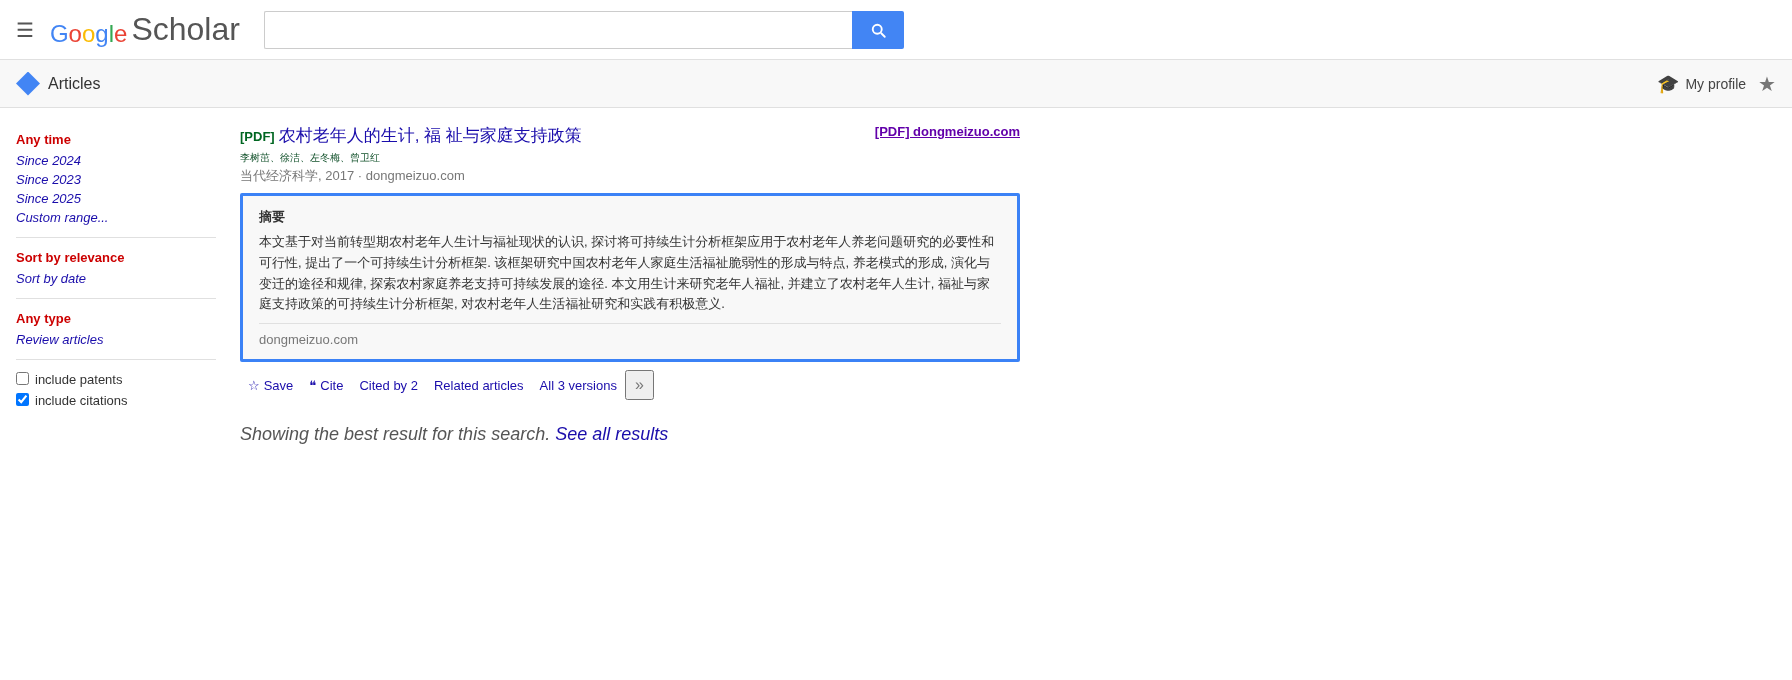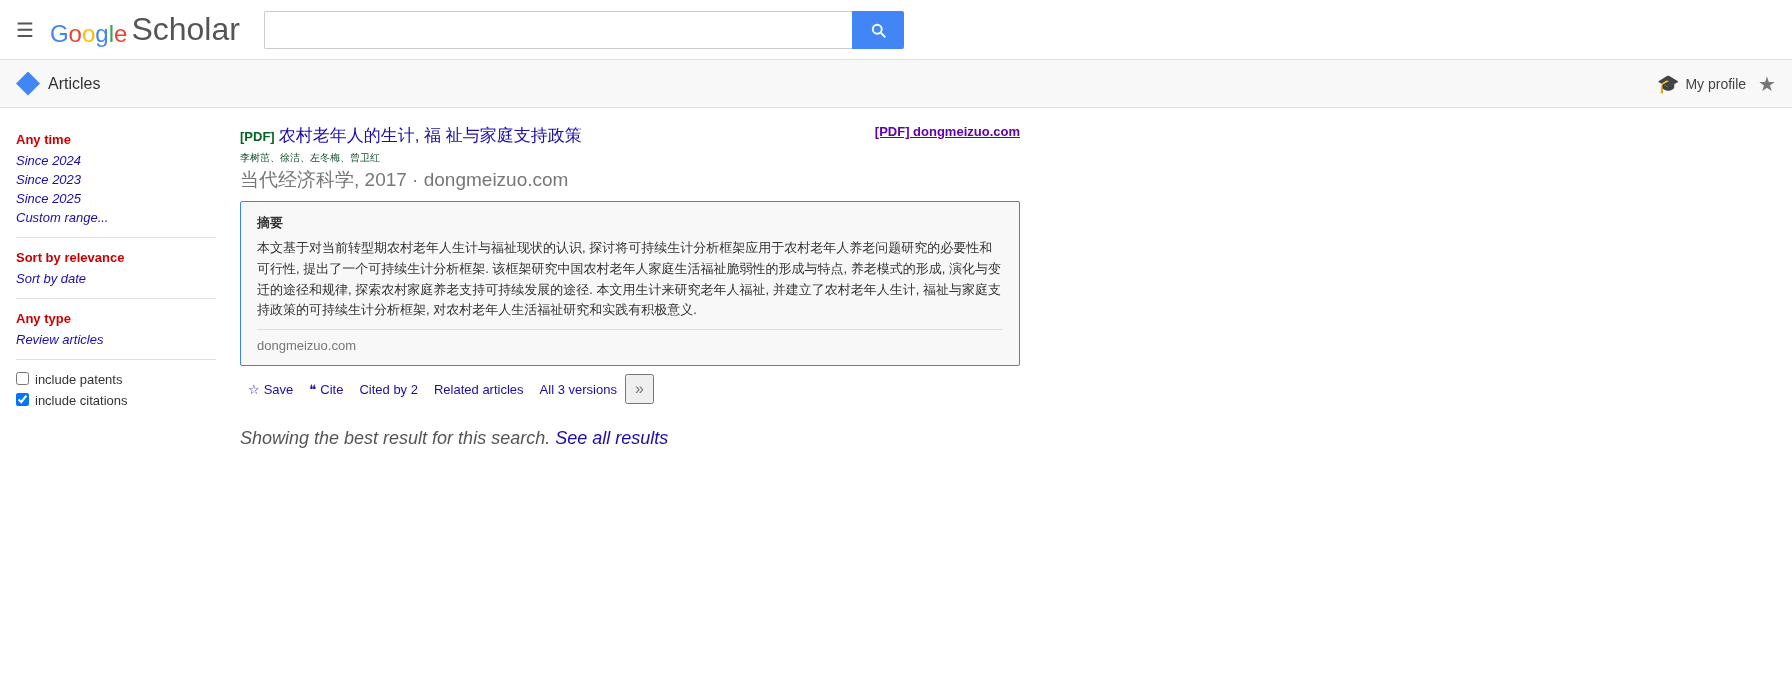--- a/index.html
+++ b/index.html
@@ -198,7 +198,7 @@
       margin-top: 4px;
     }
     .result-meta {
-      font-size: 19px;
+      font-size: 13px;
       color: #777;
       margin-top: 2px;
     }

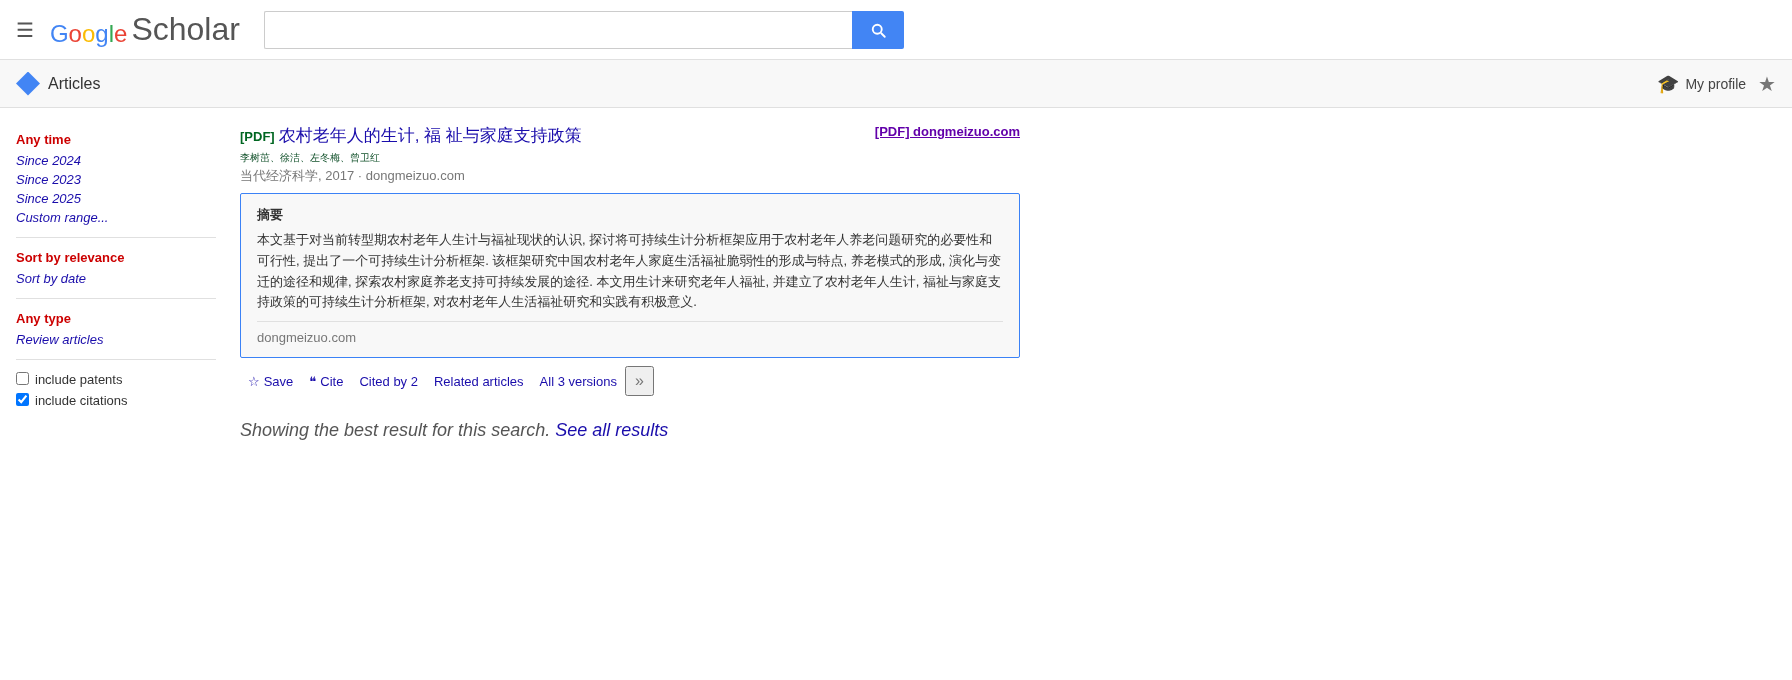--- a/index.html
+++ b/index.html
@@ -204,7 +204,7 @@
     }
     .result-abstract-box {
       background: #f8f8f8;
-      border: 1px solid #3b82f6;
+      border: 3px solid #3b82f6;
       padding: 12px 16px;
       margin-top: 8px;
       border-radius: 2px;

